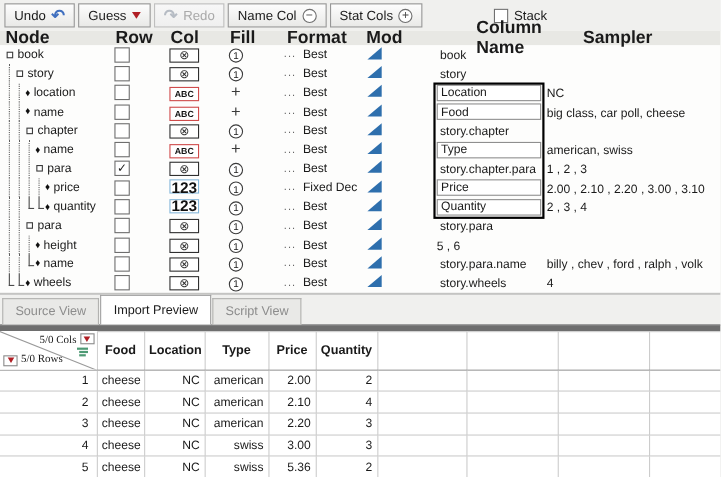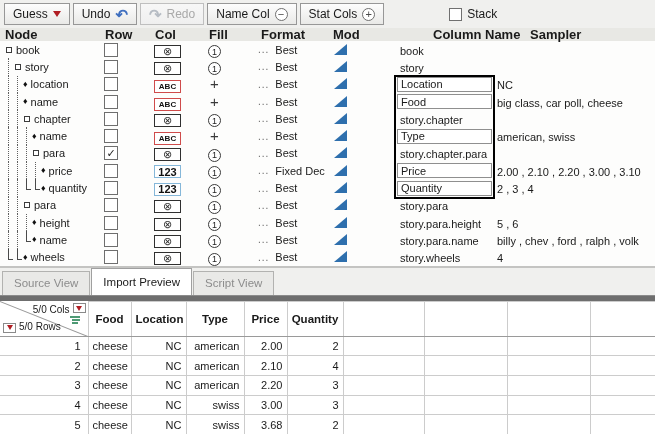--- a/index.html
+++ b/index.html
@@ -107,12 +107,12 @@
 
   <div class="toolbar">
     <div class="tbtn">
+      <span>Undo</span>
+      <span class="undo-glyph">↶</span>
+    </div>
+    <div class="tbtn">
       <span>Guess</span>
       <span class="tri-red"></span>
-    </div>
-    <div class="tbtn">
-      <span>Undo</span>
-      <span class="undo-glyph">↶</span>
     </div>
     <div class="tbtn disabled">
       <span class="redo-glyph">↷</span>

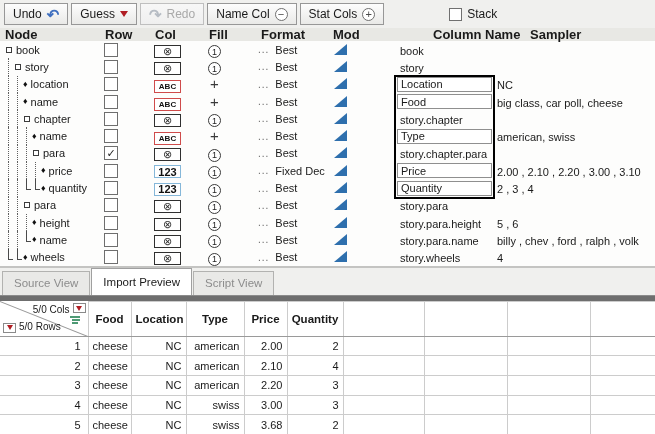--- a/index.html
+++ b/index.html
@@ -23,7 +23,7 @@
 
   
   .treegrid { position:relative; width:655px; background:#fdfdfc; }
-  .ghead { display:flex; height:13px; background:#e8e8e4; font-size:13px; font-weight:bold; align-items:center; }
+  .ghead { display:flex; height:13px; background:#e8e8e4; font-size:16px; font-weight:bold; align-items:center; }
   .ghead > div { flex:none; }
   .trow { display:flex; height:17.3px; align-items:center; }
   .c-node{width:100px; display:flex; align-items:center; height:100%; padding-left:5px; overflow:hidden;}

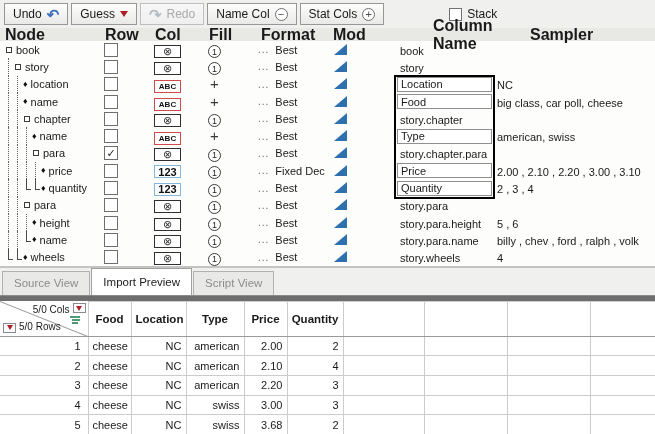--- a/index.html
+++ b/index.html
@@ -287,6 +287,7 @@
           </div>
           <div class="c-mod"><span class="mod-tri"></span></div>
           <div class="c-name"><span class="name-plain">story.chapter.para</span></div>
+          <div class="c-samp"><span class="samp-text">1 , 2 , 3</span></div>
         </div>
         <div class="trow">
           <div class="c-node">

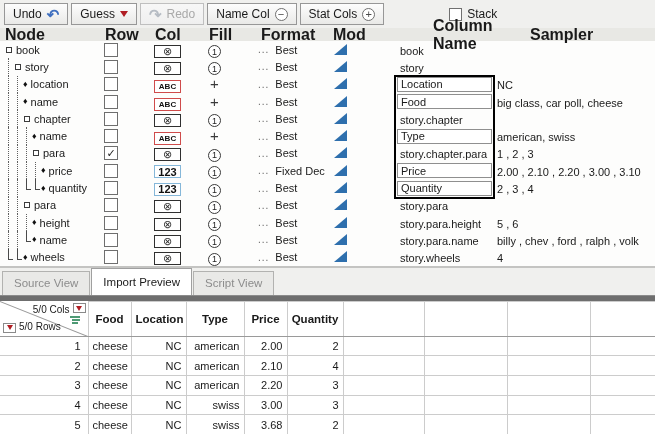--- a/index.html
+++ b/index.html
@@ -49,7 +49,7 @@
         font-weight:bold; margin-left:14px; }
   .ic-excl { border:1.7px solid #2f2f2f; color:#2f2f2f; font-size:11px; font-weight:normal; }
   .ic-abc  { border:1px solid #cf4b4b; color:#111; font-size:8px; }
-  .ic-num  { border:1px solid #85b7d9; color:#111; font-size:11px; }
+  .ic-num  { border:1px solid #85b7d9; color:#111; font-size:14px; }
 
   .fill-one { display:inline-flex; align-items:center; justify-content:center; width:13px; height:13px;
               border:1px solid #3a3a3a; border-radius:50%; font-size:9px; color:#222; background:#fff; margin-left:8px; }

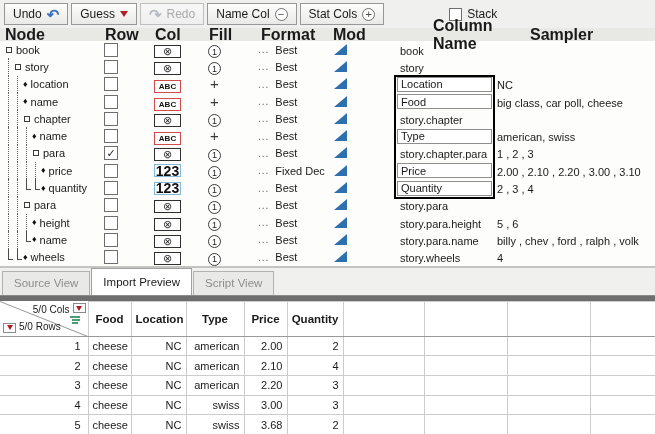--- a/index.html
+++ b/index.html
@@ -375,7 +375,6 @@
             <span class="fmt-label">Best</span>
           </div>
           <div class="c-mod"><span class="mod-tri"></span></div>
-          <div class="c-name"><span class="name-plain">story.para.height</span></div>
           <div class="c-samp"><span class="samp-text">5 , 6</span></div>
         </div>
         <div class="trow">

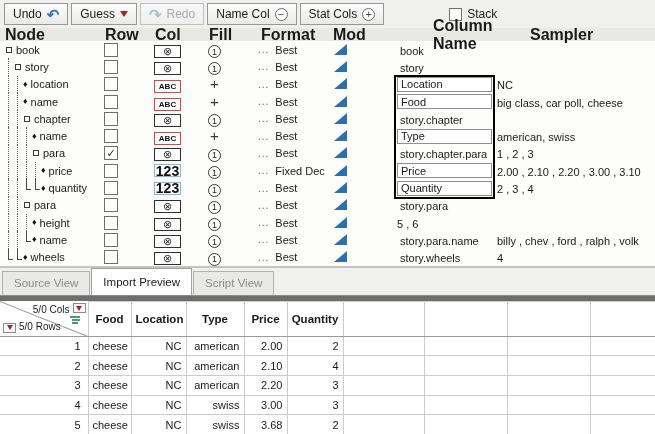--- a/index.html
+++ b/index.html
@@ -85,7 +85,7 @@
   table.pv col.c6{width:81px} table.pv col.c7{width:83px} table.pv col.c8{width:83px} table.pv col.c9{width:65px}
   table.pv th, table.pv td { border:1px solid #cccccc; font-size:11px; height:19.6px; padding:0 4px; overflow:hidden; white-space:nowrap;text-align:right; }
   table.pv th { font-size:11.5px; font-weight:bold; text-align:center; border-bottom:1px solid #9a9a9a; background:#fff; height:35px; }
-  table.pv .corner { position:relative; padding:0; border-left:none; border-top:none; }
+  table.pv .corner { position:relative; padding:0; border-left:none; border-top:none;font-family:Liberation Serif, serif; }
   table.pv tr td:first-child { border-left:none; }
   table.pv td.rownum { text-align:right; padding-right:7px; color:#1a1a1a; }
   td.al { text-align:left; } td.ar { text-align:right; }

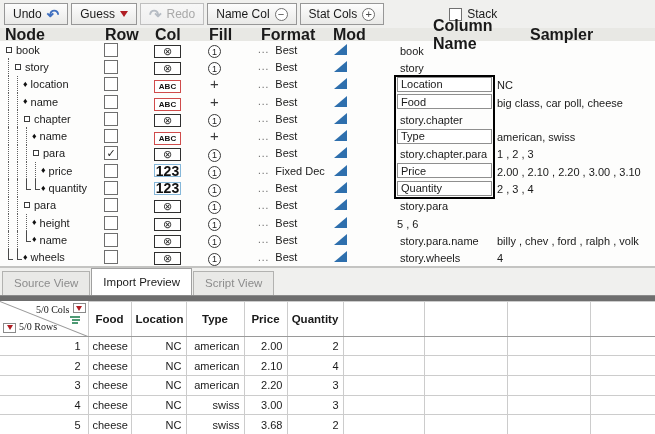--- a/index.html
+++ b/index.html
@@ -527,7 +527,7 @@
             <td class="al">cheese</td>
             <td class="al">NC</td>
             <td class="al">swiss</td>
-            <td class="ar">3.68</td>
+            <td class="ar">5.36</td>
             <td class="ar">2</td>
             <td class="al"></td>
             <td class="al"></td>

